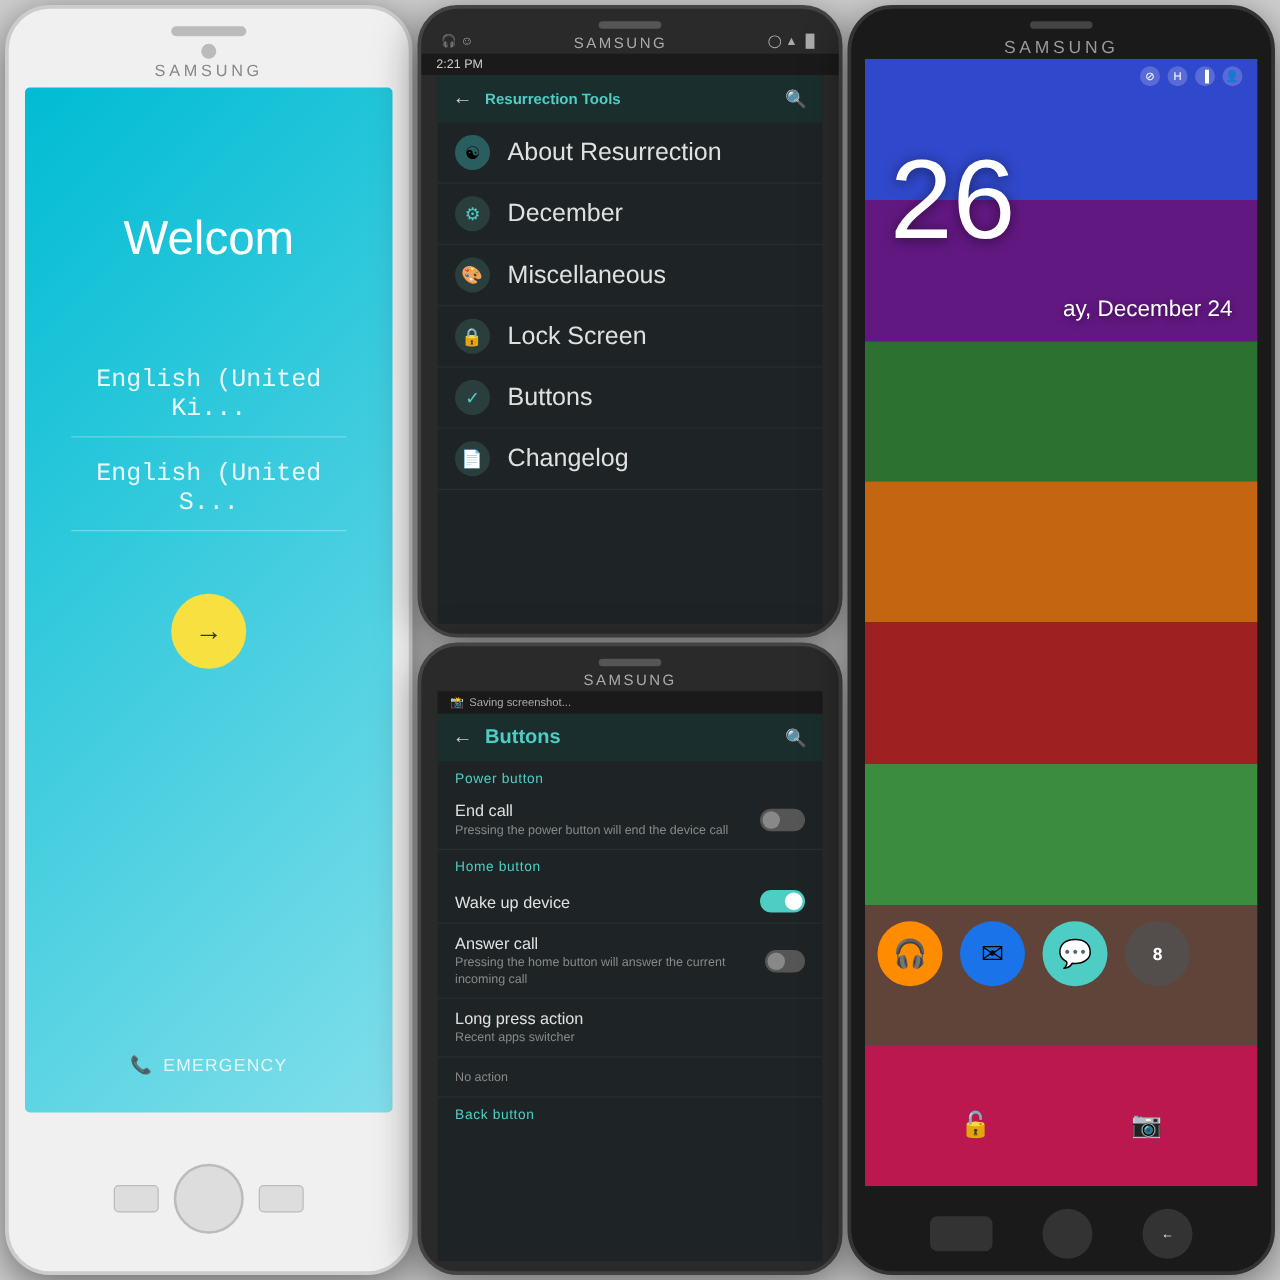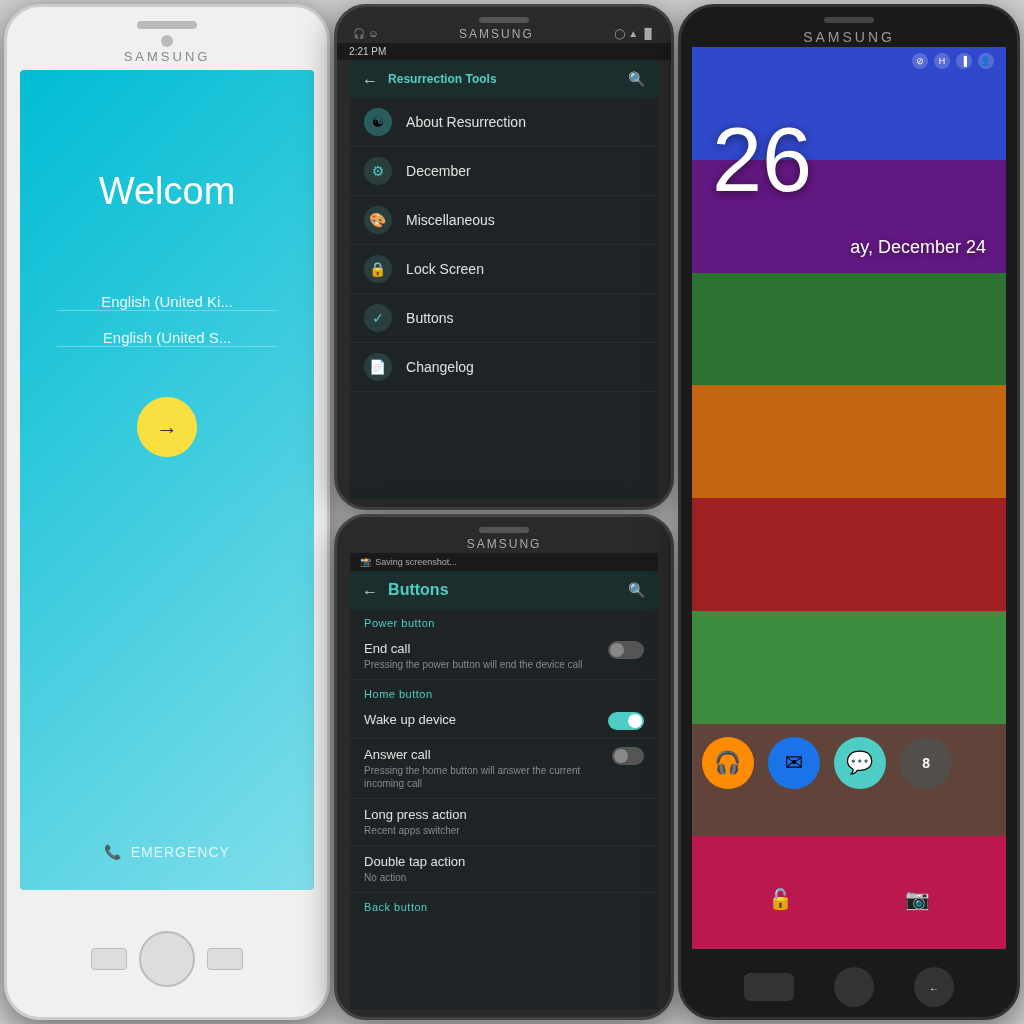--- a/index.html
+++ b/index.html
@@ -235,7 +235,7 @@
     }
     .menu-label {
       color: #e0e0e0;
-      font-size: 14px;
+      font-size: 20px;
     }
     .section-label {
       color: #4ecdc4;

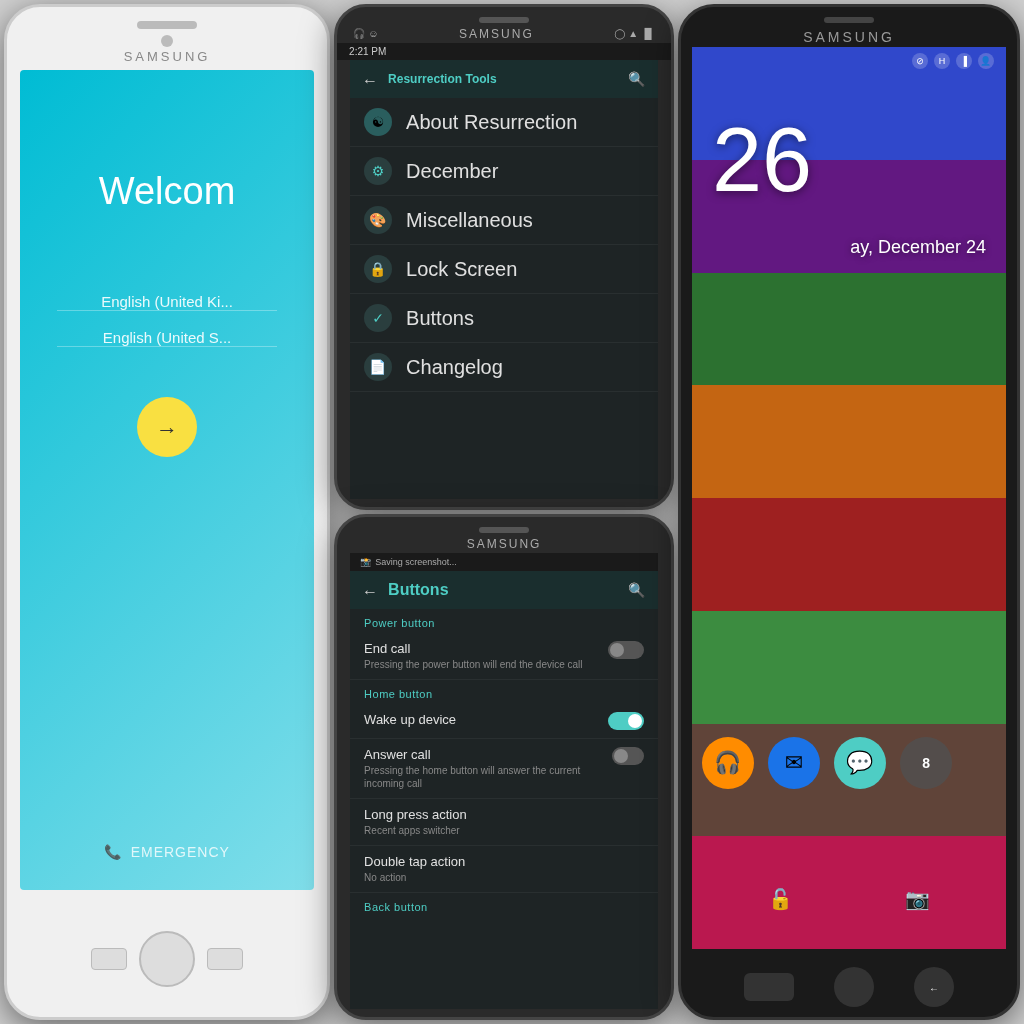--- a/index.html
+++ b/index.html
@@ -100,10 +100,12 @@
     }
     .lang-item {
       color: rgba(255,255,255,0.9);
-      font-size: 15px;
+      font-size: 20px;
       border-bottom: 1px solid rgba(255,255,255,0.3);
       width: 220px;
+      padding-bottom: 10px;
       text-align: center;
+      font-family: Liberation Mono, monospace;
     }
     .next-btn {
       width: 60px;

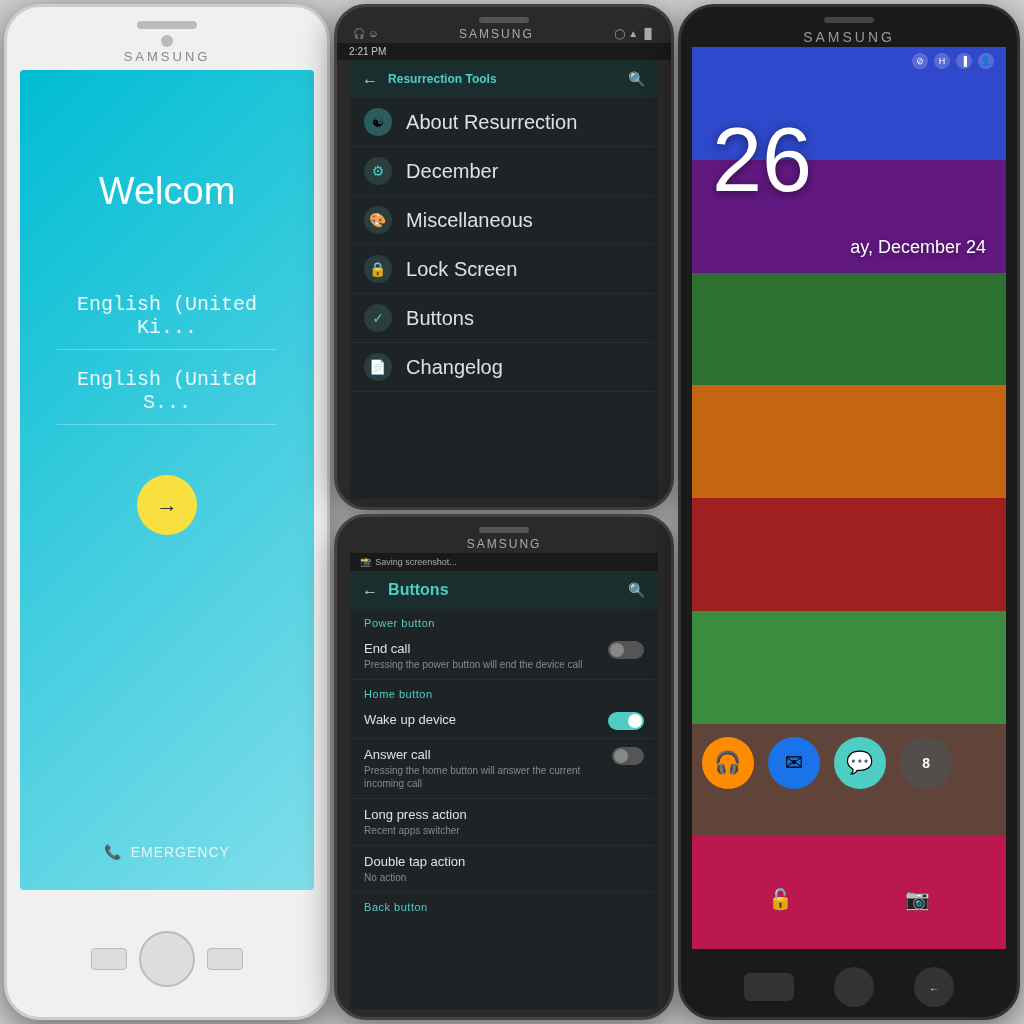--- a/index.html
+++ b/index.html
@@ -316,7 +316,7 @@
     }
     .setting-row {
       display: flex;
-      align-items: flex-start;
+      align-items: center;
       justify-content: space-between;
     }
     .toggle-off {

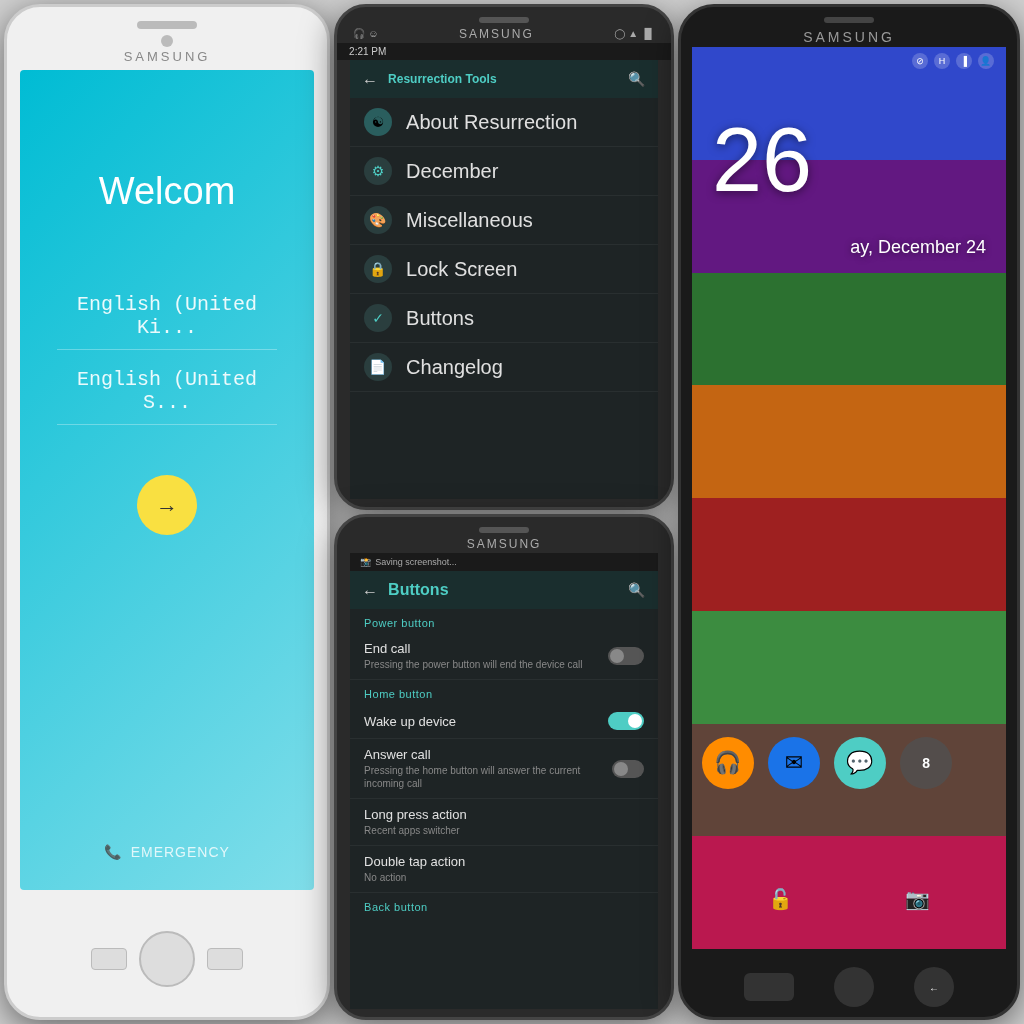--- a/index.html
+++ b/index.html
@@ -648,7 +648,6 @@
           <div class="setting-desc">Recent apps switcher</div>
         </div>
         <div class="setting-item">
-          <div class="setting-title">Double tap action</div>
           <div class="setting-desc">No action</div>
         </div>
         <div class="section-label">Back button</div>

